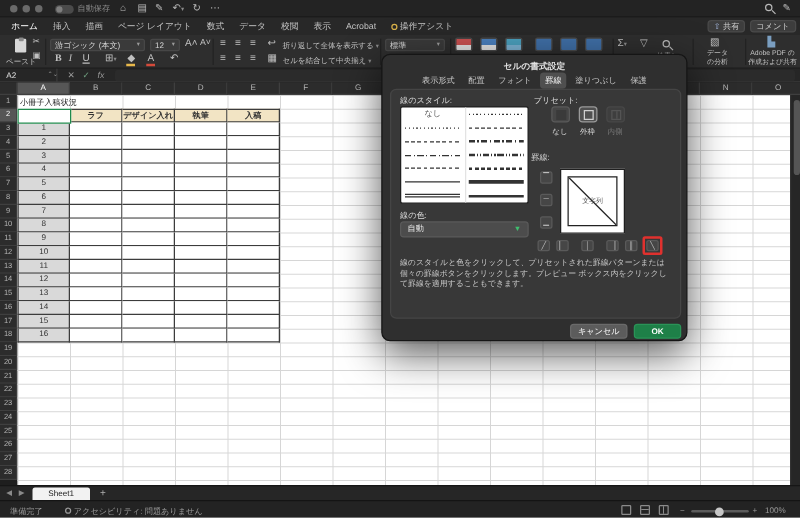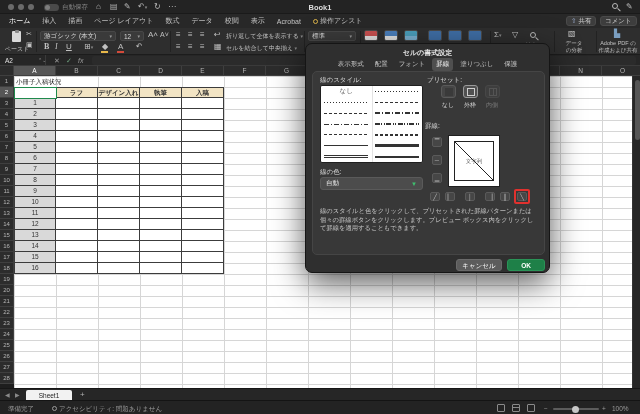--- a/index.html
+++ b/index.html
@@ -139,7 +139,6 @@
   <div class="tb-ico" style="left:138px">↶<span style="font-size:5px;color:#8a8a8a">▾</span></div>
   <div class="tb-ico" style="left:154px">↻</div>
   <div class="tb-ico" style="left:168px">⋯</div>
-  <div class="doc-title">Book1</div>
   <div class="abs" style="left:612px;top:3px"><span class="lens"></span></div>
   <div class="tb-ico" style="left:626px">✎</div>
 </div>

